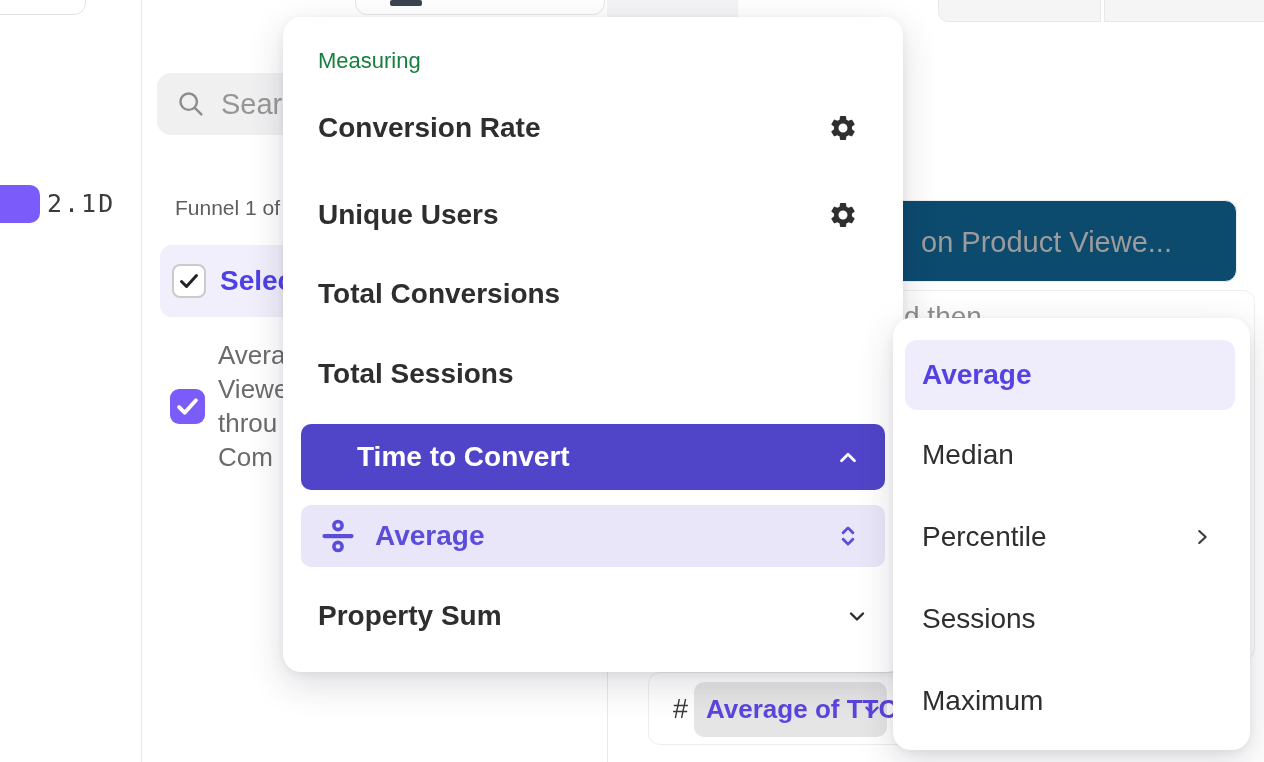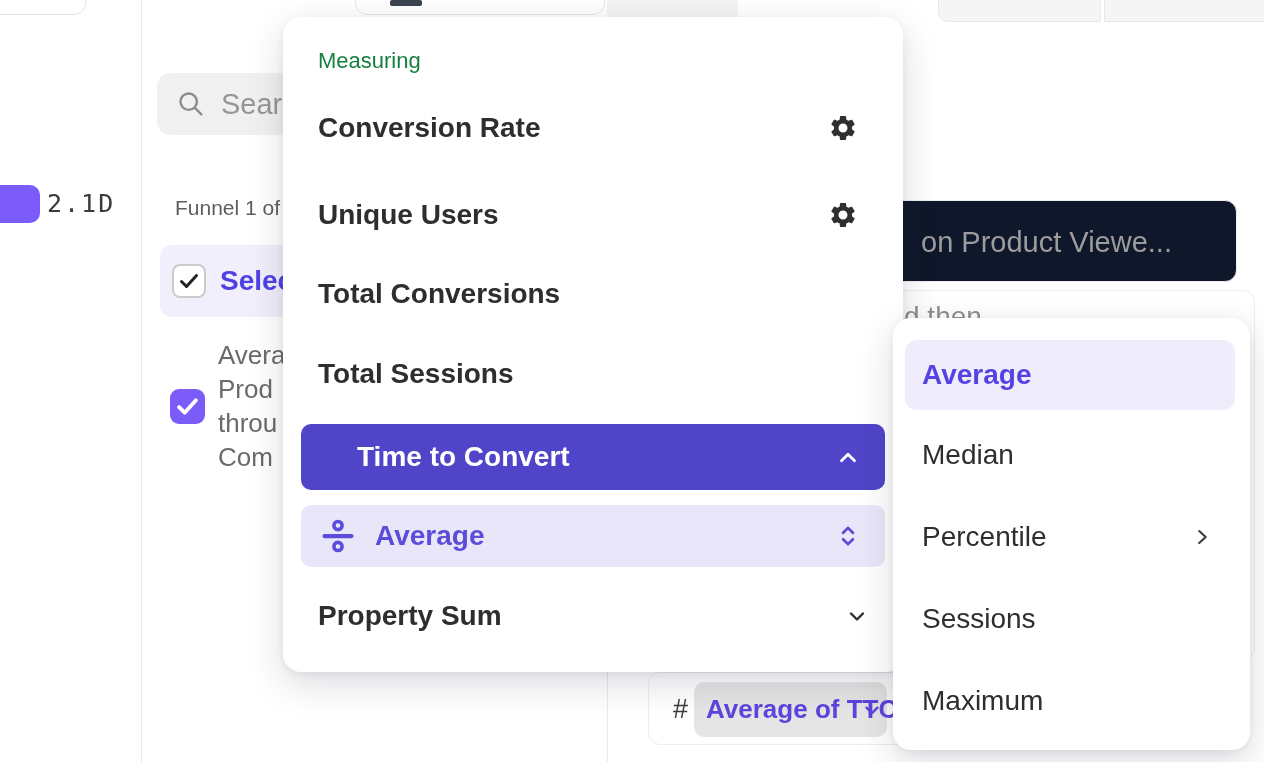--- a/index.html
+++ b/index.html
@@ -57,7 +57,7 @@
 
   
   .event-card { position:absolute; left:645px; top:200px; width:592px; height:82px;
-                background:#0f172a; border:1px solid #eeeeee; border-radius:12px; }
+                background:#0c4a6e; border:1px solid #eeeeee; border-radius:12px; }
   .event-card .txt { position:absolute; left:275px; top:0; height:82px; line-height:82px;
                 font-size:29px; color:#9c9c9c; font-weight:500; white-space:nowrap; }
   .then-card  { position:absolute; left:645px; top:290px; width:610px; height:370px;

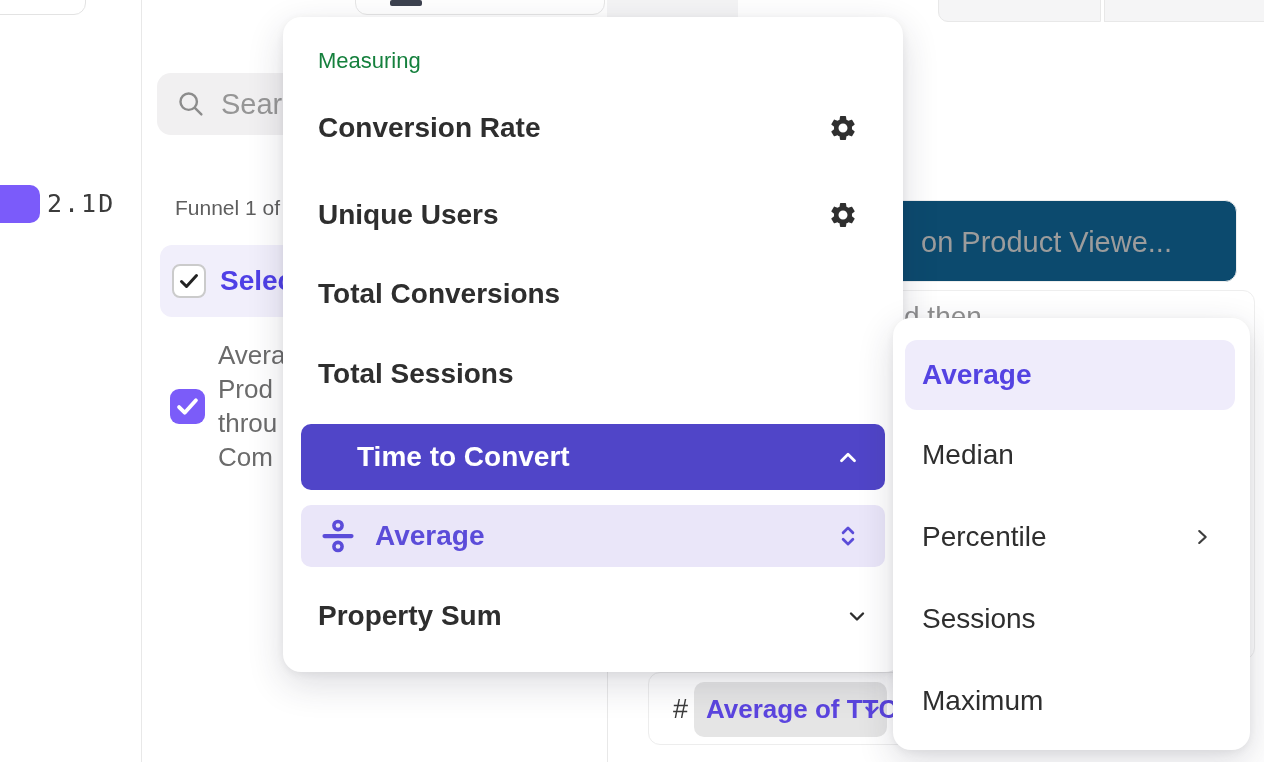--- a/index.html
+++ b/index.html
@@ -161,7 +161,7 @@
   </div>
   <div class="step-desc">
     <div>Avera</div>
-    <div>Prod</div>
+    <div>Viewe</div>
     <div>throu</div>
     <div>Com</div>
   </div>

